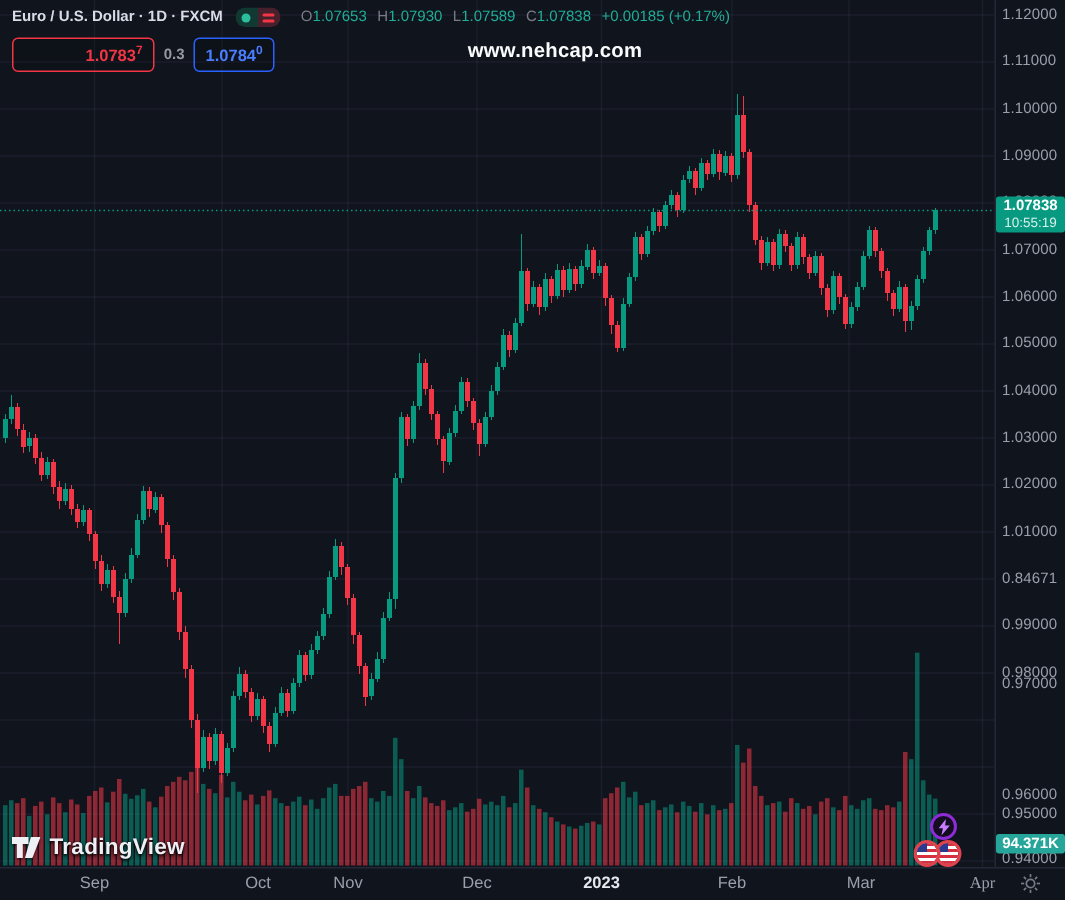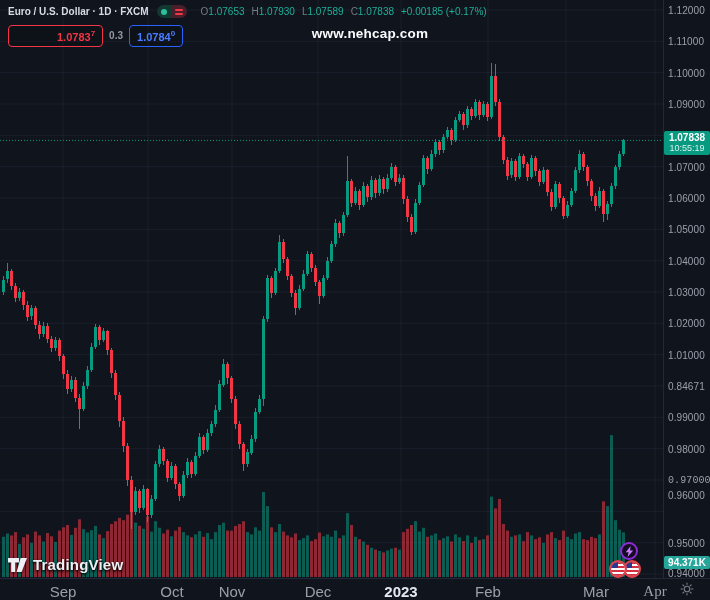--- a/index.html
+++ b/index.html
@@ -615,7 +615,7 @@
 <div id="price-axis">
     <div class="ytick" style="top: 542.7px;">0.95000</div>
     <div class="ytick" style="top: 495px;">0.96000</div>
-    <div class="ytick" style="top: 480px; font-family: Liberation Mono, monospace;">0.97000</div>
+    <div class="ytick" style="top: 456px;">0.97000</div>
     <div class="ytick" style="top: 448.7px;">0.98000</div>
     <div class="ytick" style="top: 417.3px;">0.99000</div>
     <div class="ytick" style="top: 386px;">0.84671</div>

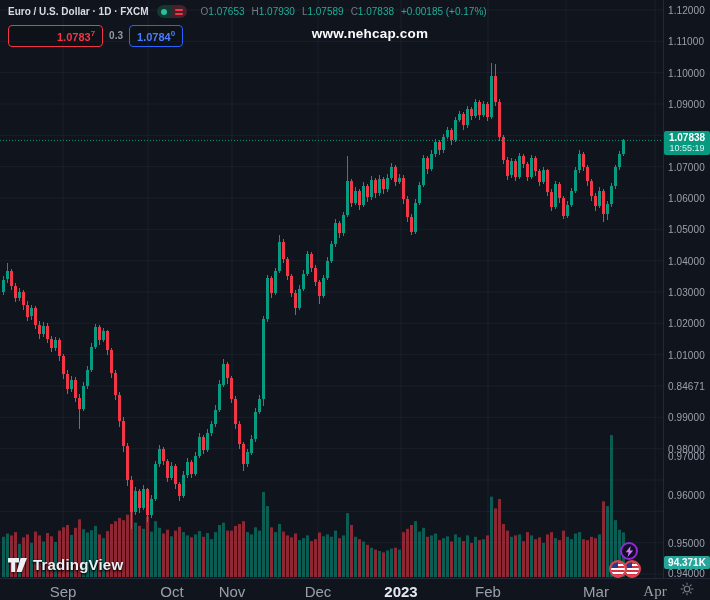--- a/index.html
+++ b/index.html
@@ -614,7 +614,7 @@
 
 <div id="price-axis">
     <div class="ytick" style="top: 542.7px;">0.95000</div>
-    <div class="ytick" style="top: 495px;">0.96000</div>
+    <div class="ytick" style="top: 530px;">0.96000</div>
     <div class="ytick" style="top: 456px;">0.97000</div>
     <div class="ytick" style="top: 448.7px;">0.98000</div>
     <div class="ytick" style="top: 417.3px;">0.99000</div>

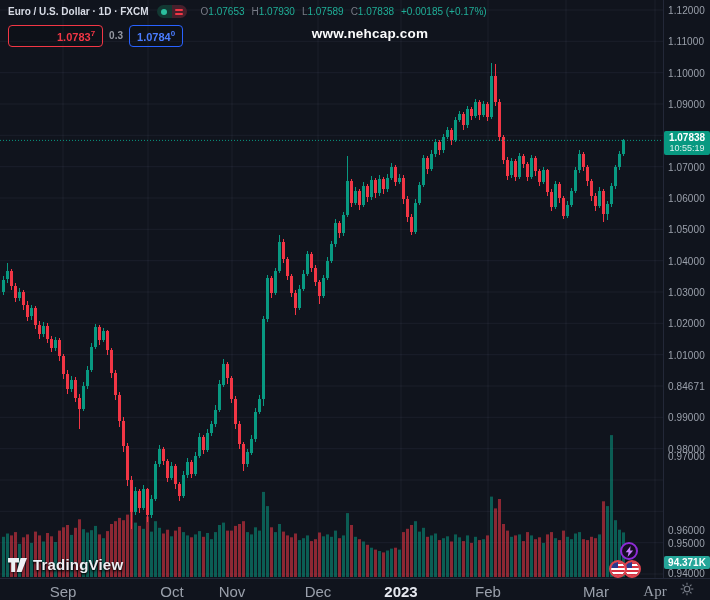--- a/index.html
+++ b/index.html
@@ -53,7 +53,7 @@
   #bottom-tick { position:absolute; left:4px; top:573px; transform:translateY(-50%); }
 
   
-  #time-axis { position:absolute; left:0; top:579px; width:602px; height:21px; font-size:15px; color:#9aa0ab; }
+  #time-axis { position:absolute; left:0; top:579px; width:602px; height:21px; font-size:11px; color:#9aa0ab; }
   .xtick { position:absolute; top:4px; transform:translateX(-50%); cursor:ew-resize; }
   .xtick.year { color:#e6e9f0; font-weight:700; }
   #gear { position:absolute; left:680px; top:3px; width:14px; height:14px; cursor:pointer; opacity:0.75; }

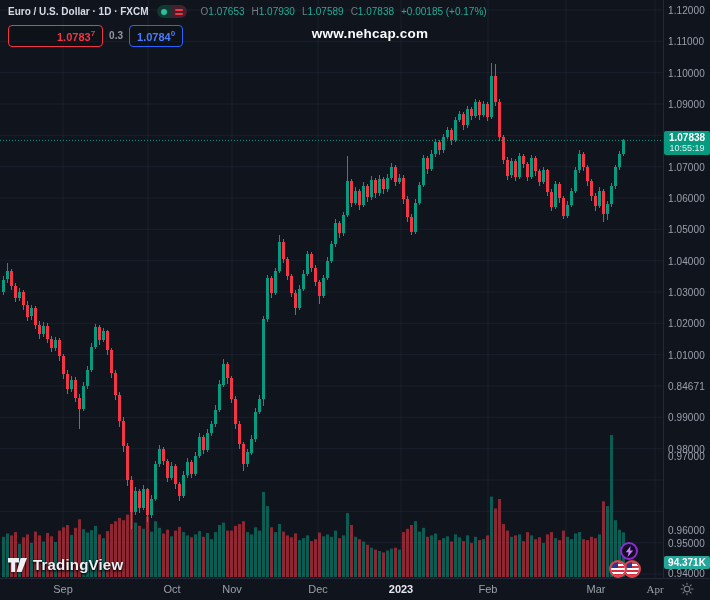--- a/index.html
+++ b/index.html
@@ -661,7 +661,7 @@
     <div class="xtick" style="left: 318px;">Dec</div>
     <div class="xtick year" style="left: 401px;">2023</div>
     <div class="xtick" style="left: 488px;">Feb</div>
-    <div class="xtick" style="left: 596px;">Mar</div>
+    <div class="xtick" style="left: 574px;">Mar</div>
     <div class="xtick" style="left: 655px; font-family: Liberation Serif, serif;">Apr</div>
   </div>
 

